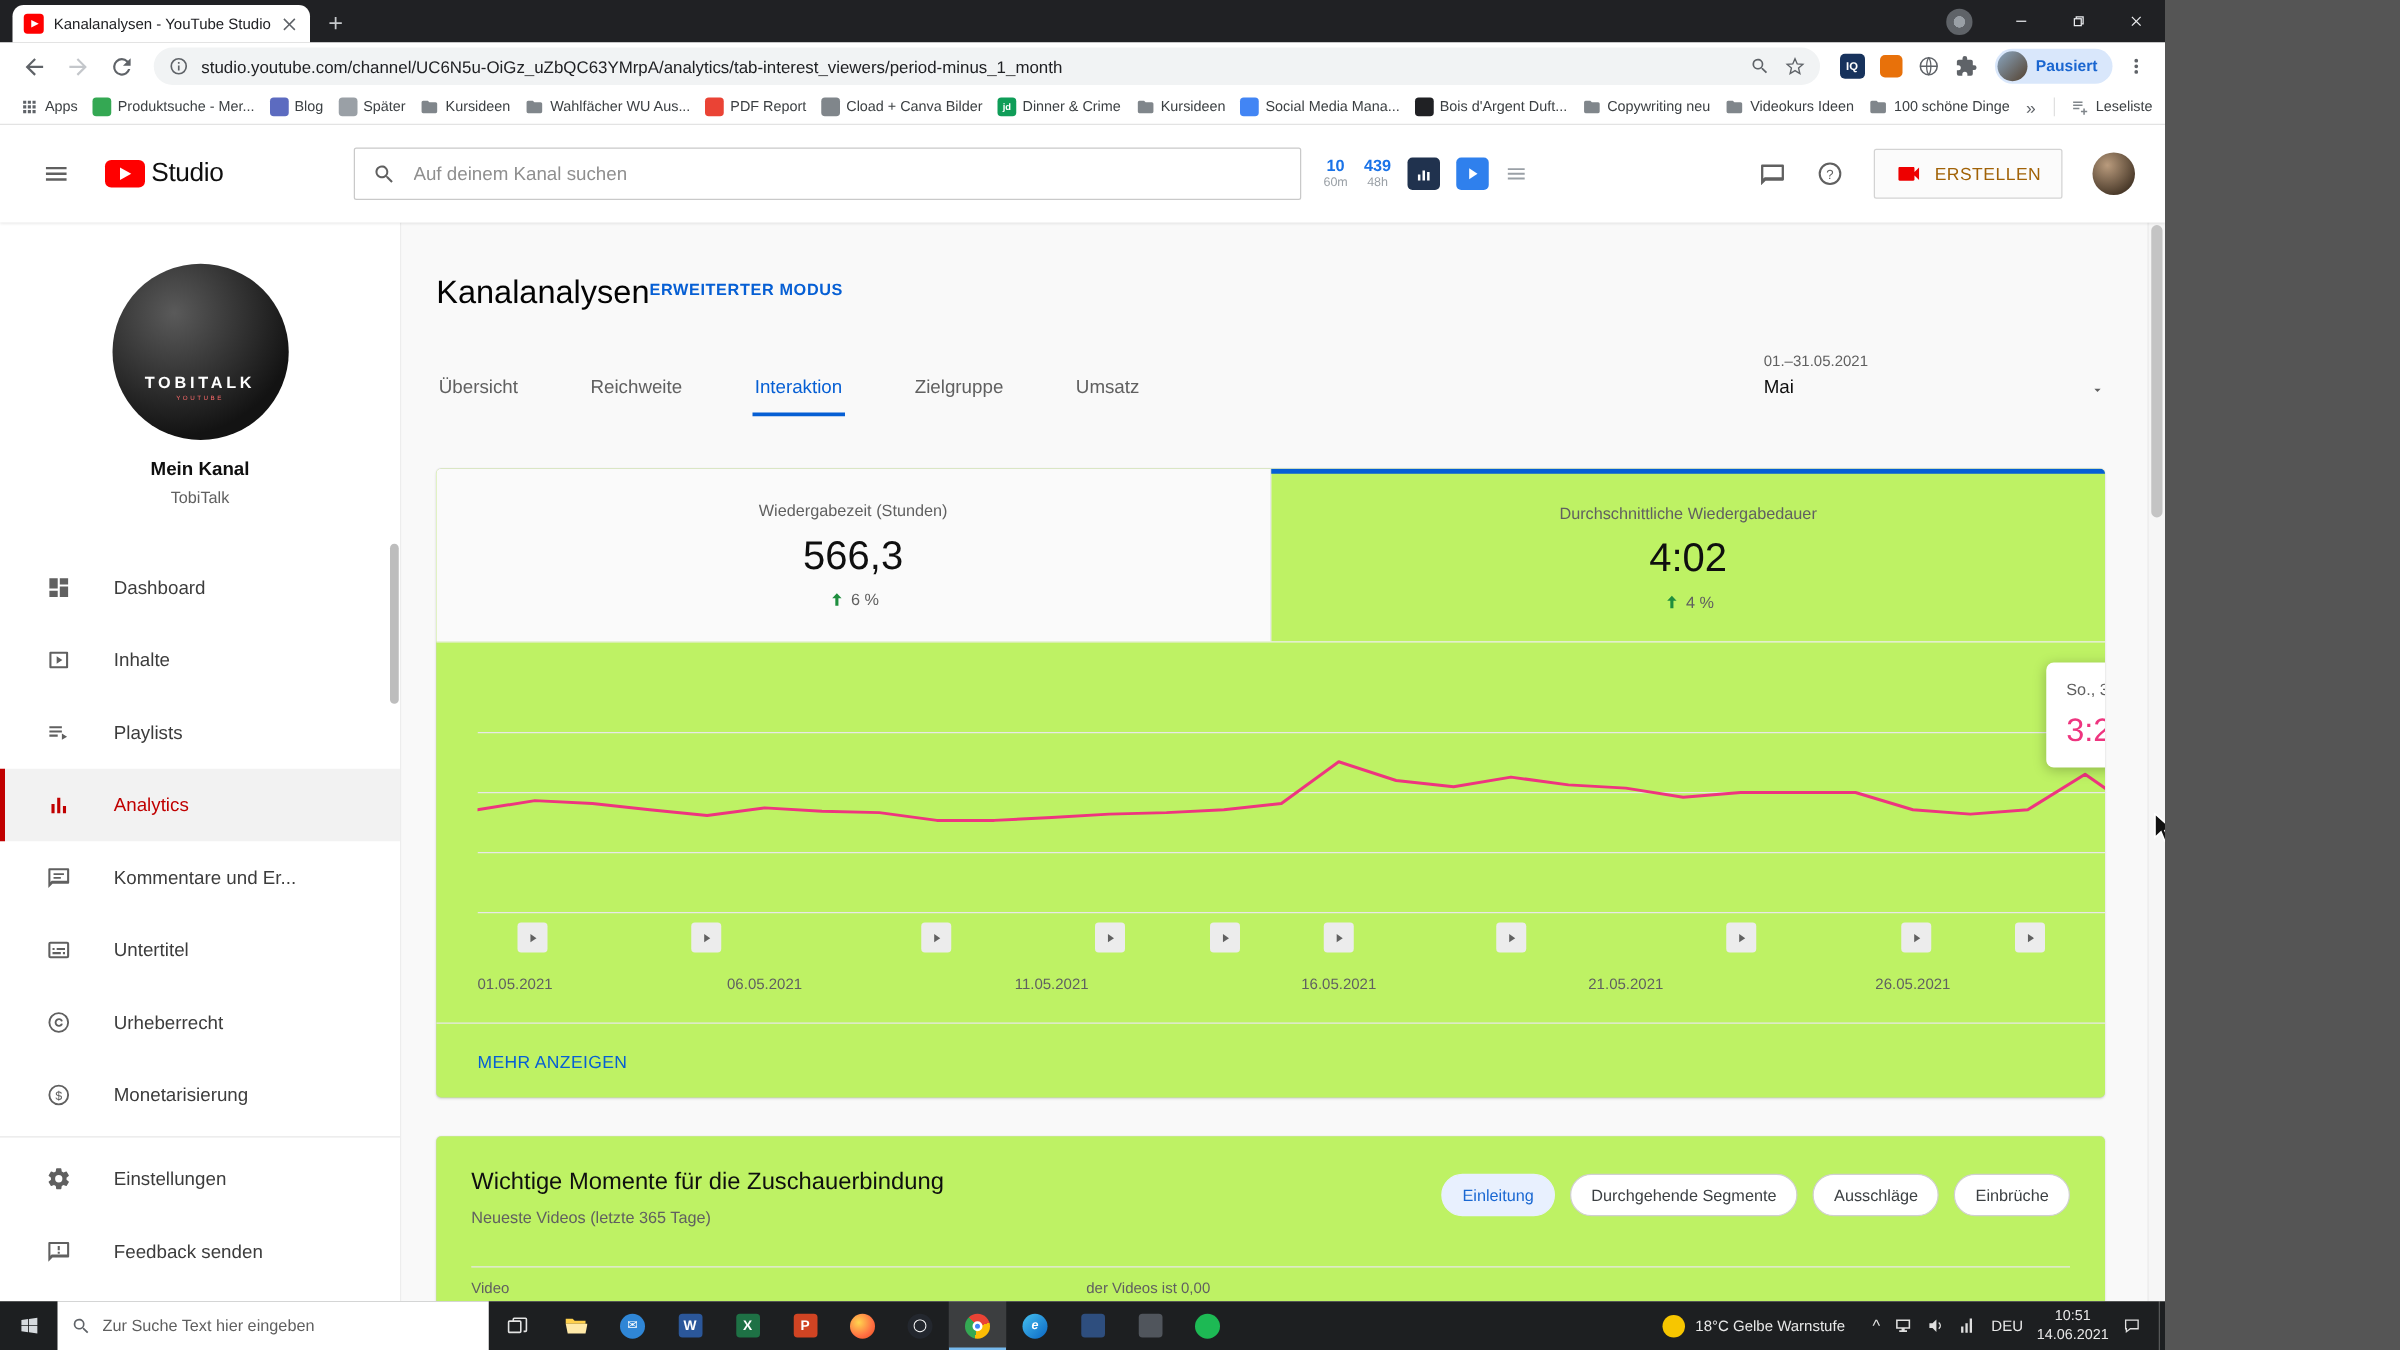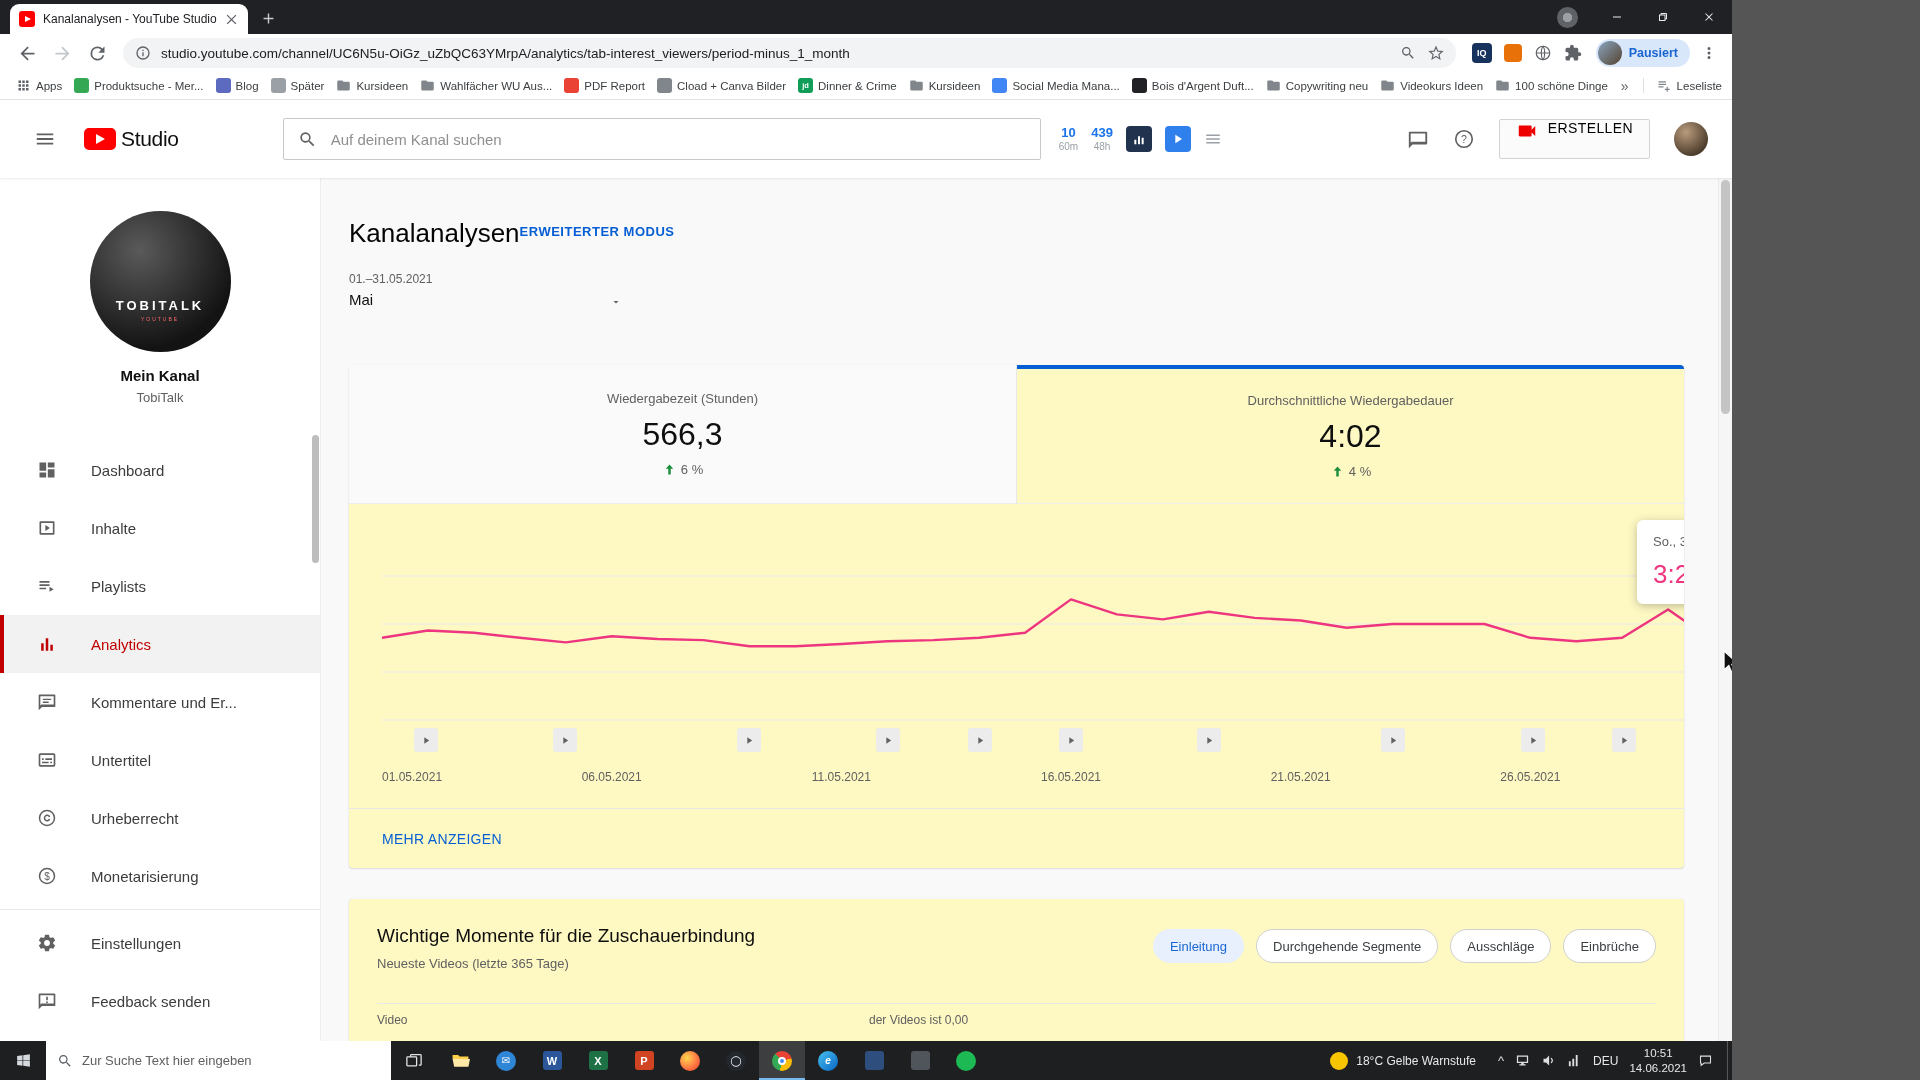--- a/index.html
+++ b/index.html
@@ -70,7 +70,7 @@
   .widget-menu{width:18px; height:18px; color:#9aa0a6;}
   .header-right{margin-left:auto; display:flex; align-items:center; gap:24px;}
   .hicon{width:22px; height:22px; color:#606060;}
-  .create-btn{display:flex; gap:10px; border:1px solid #d3d3d3; background:#fbfbfb; border-radius:2px; height:40px; padding:0 16px; font-size:14px; font-weight:500; color:#000000; letter-spacing:.4px; cursor:pointer; font-family:inherit;}
+  .create-btn{display:flex; align-items:center; gap:10px; border:1px solid #d3d3d3; background:#fbfbfb; border-radius:2px; height:40px; padding:12px 16px; font-size:14px; font-weight:500; color:#a16207; letter-spacing:.4px; cursor:pointer; font-family:inherit;}
   .cam-ic{width:22px; height:22px; color:#e00;}
   .header-avatar{width:34px; height:34px; border-radius:50%; background:radial-gradient(circle at 35% 30%, #b99b7d, #4a3a2a 75%);}
 

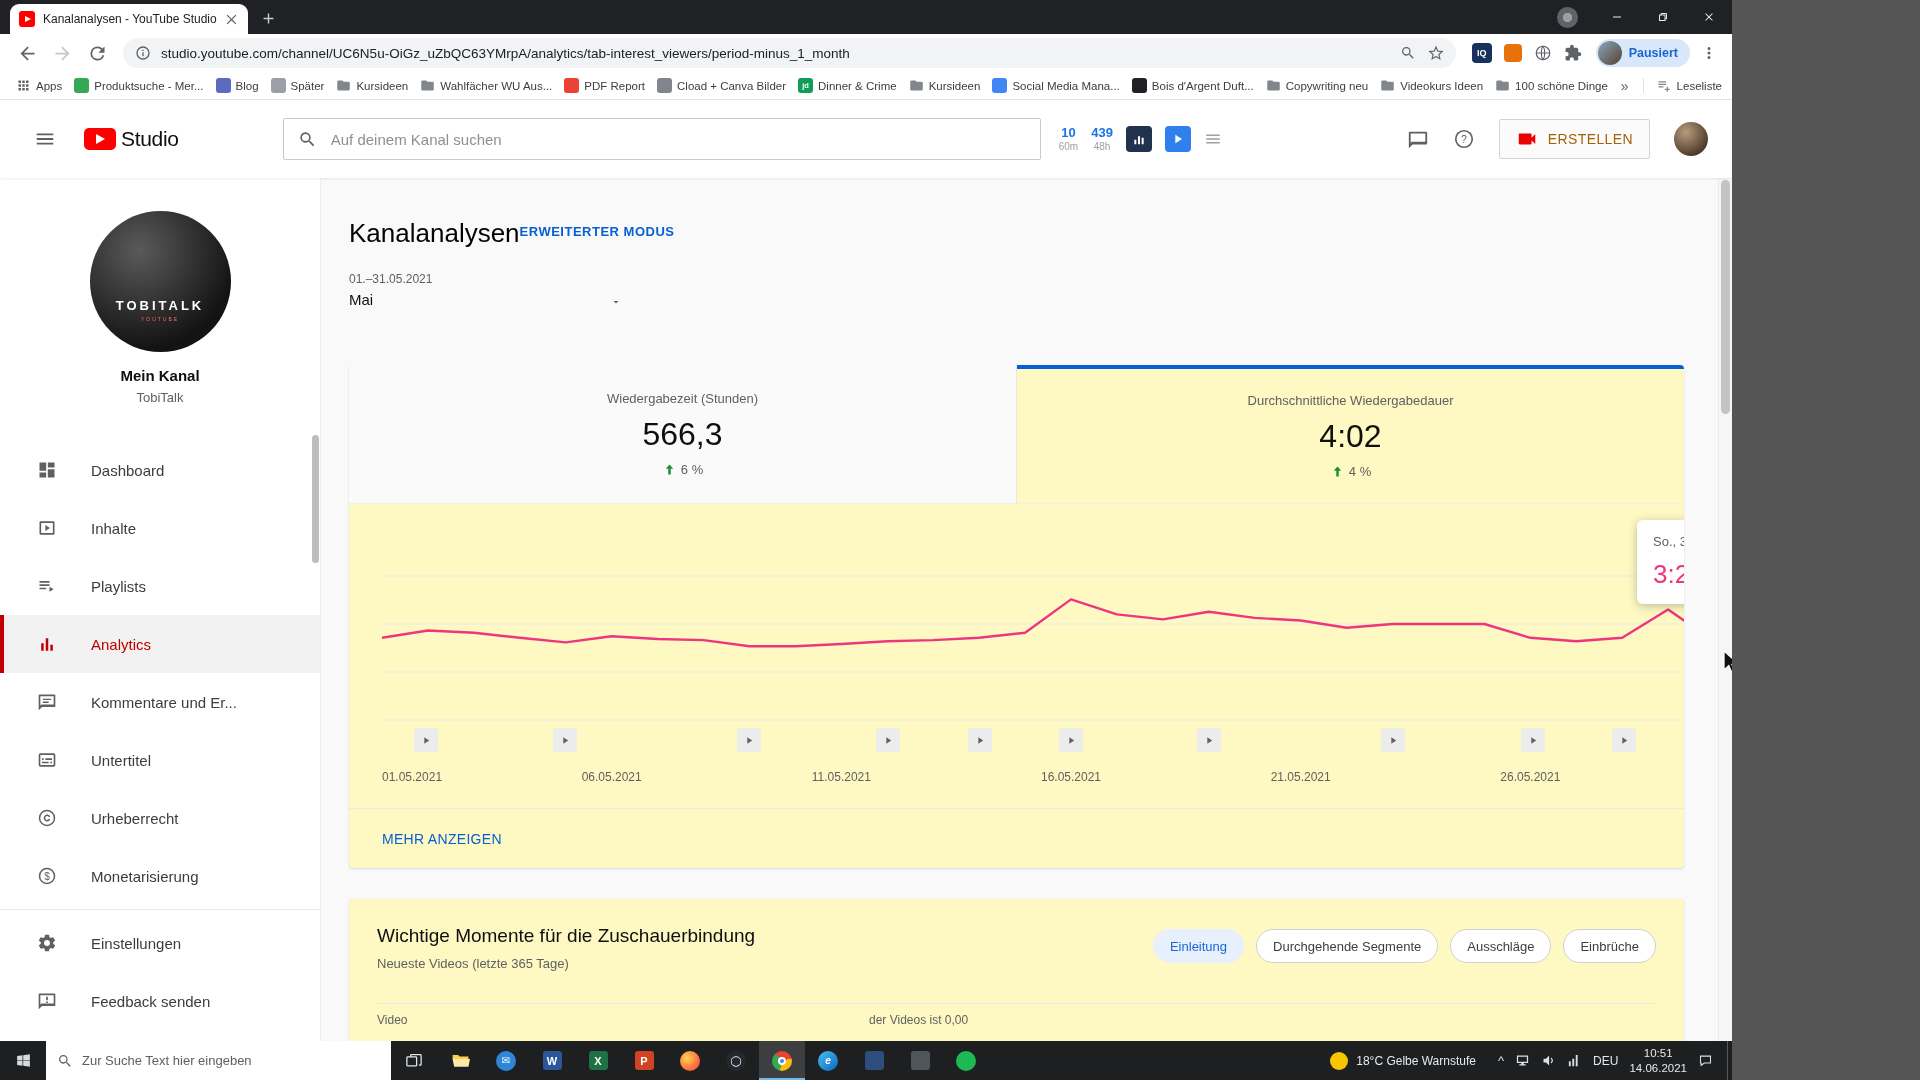--- a/index.html
+++ b/index.html
@@ -555,6 +555,13 @@
         </div>
 
         <div class="tabs-row">
+          <div class="ptabs" id="ptabs">
+              <div class="ptab">Übersicht</div>
+              <div class="ptab">Reichweite</div>
+              <div class="ptab active">Interaktion</div>
+              <div class="ptab">Zielgruppe</div>
+              <div class="ptab">Umsatz</div>
+            </div>
           <div class="date-picker">
             <div>
               <div class="dp-range">01.–31.05.2021</div>

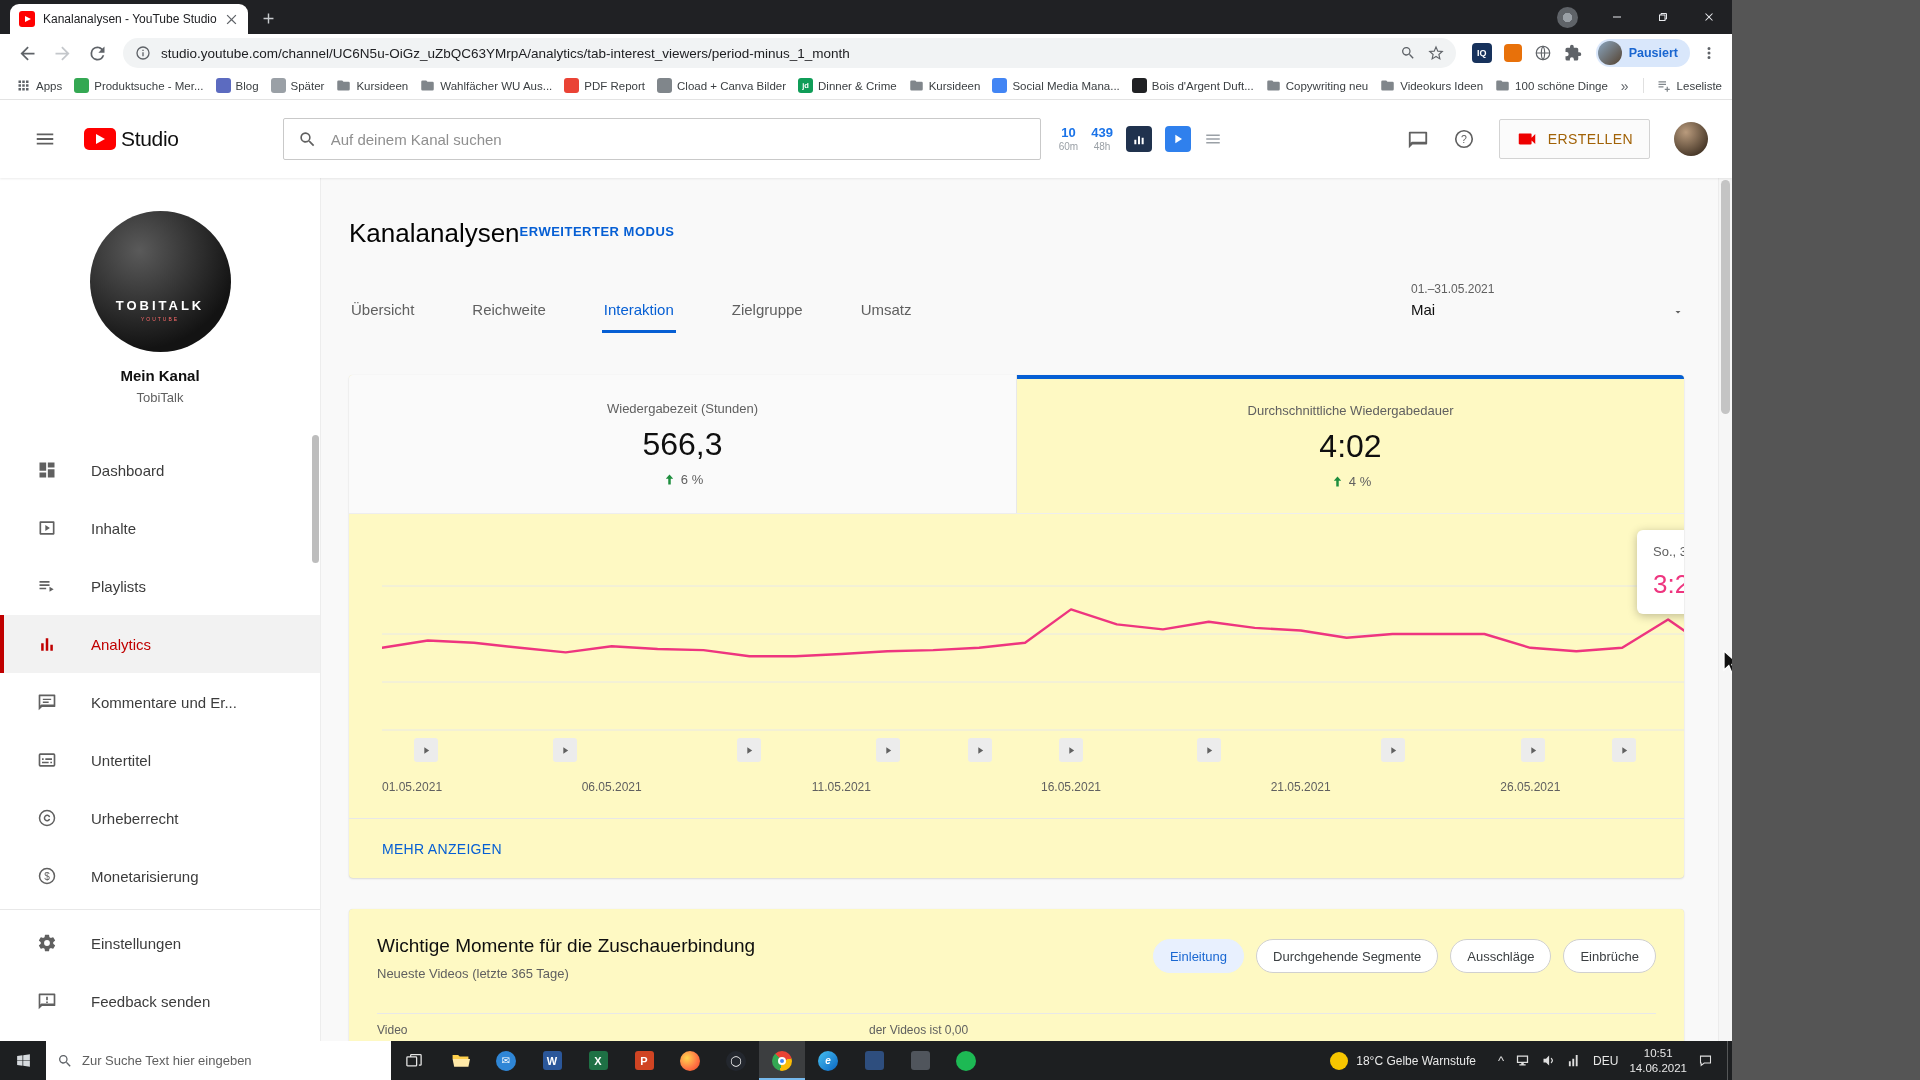--- a/index.html
+++ b/index.html
@@ -105,7 +105,7 @@
   .dp-period{font-size:15px; color:#0f0f0f; margin-top:5px;}
   .caret-ic{width:12px; height:12px; color:#606060;}
 
-  .card{background:#fef9c3; border-radius:4px; box-shadow:0 1px 2px rgba(0,0,0,.12), 0 0 1px rgba(0,0,0,.1); overflow:hidden;}
+  .card{background:#bef264; border-radius:4px; box-shadow:0 1px 2px rgba(0,0,0,.12), 0 0 1px rgba(0,0,0,.1); overflow:hidden;}
   .card1{margin-top:42px;}
   .metric-tabs{height:139px; display:flex; border-bottom:1px solid #eee;}
   .mcell{flex:1; display:flex; flex-direction:column; align-items:center; justify-content:center; cursor:pointer;}

